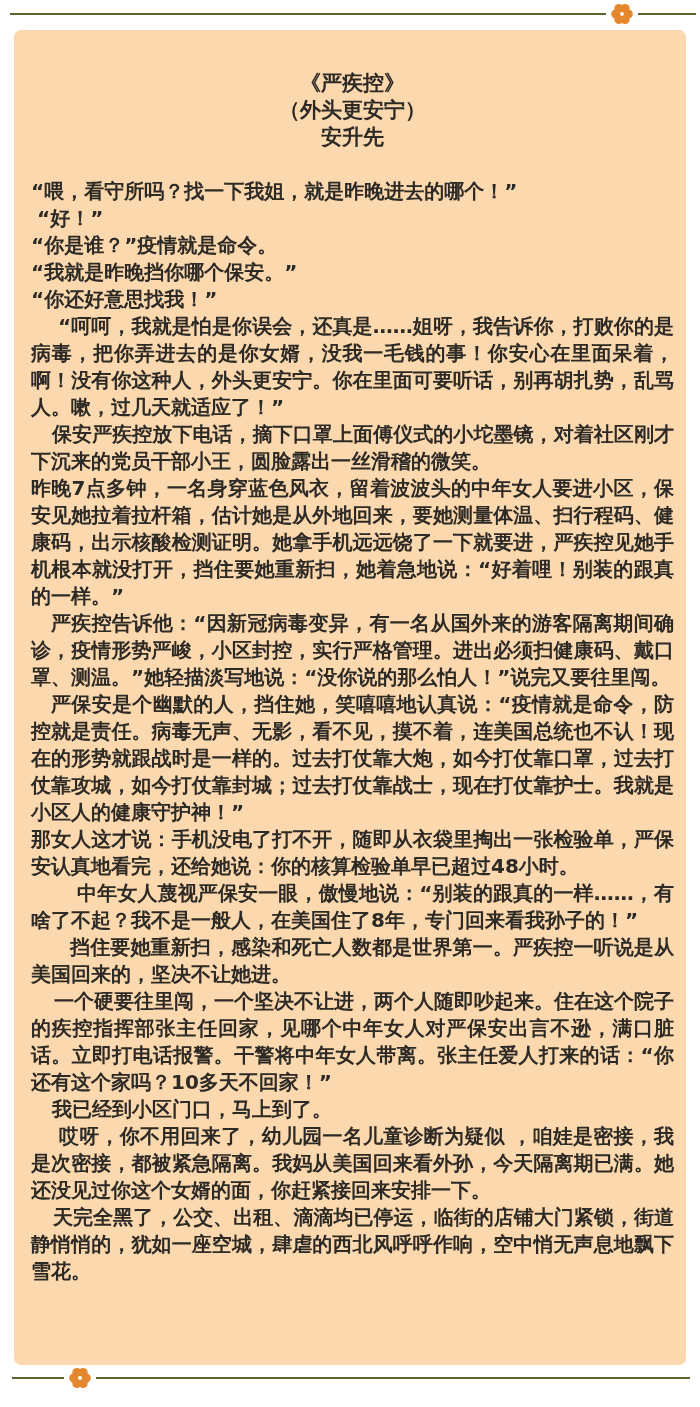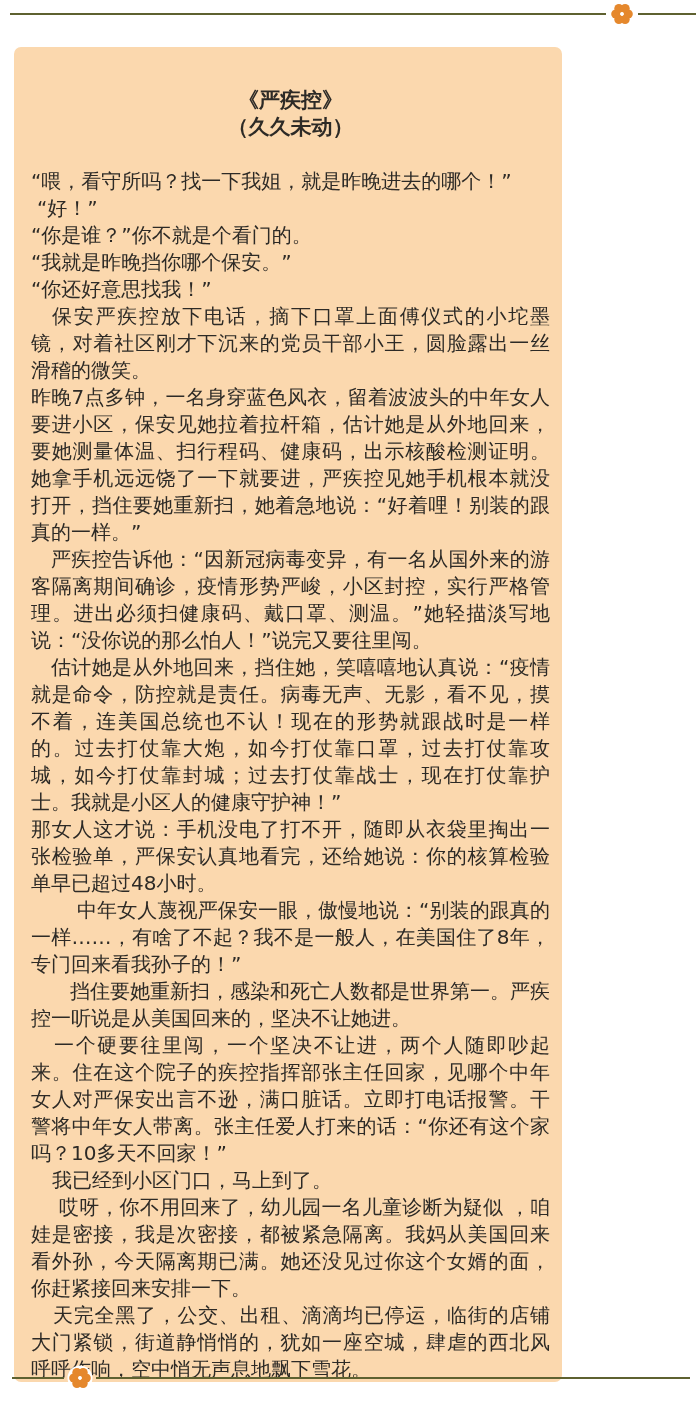--- a/index.html
+++ b/index.html
@@ -34,13 +34,12 @@
   }
   .card{
     position:absolute;left:14px;top:30px;
-    width:548px;height:1335px;
+    width:672px;height:1335px;
     box-sizing:border-box;
     background:var(--card-bg);
     border-radius:7px;
     padding:40px 12px 20px 17px;
     overflow:hidden;
-    margin-top:17px;
   }
   .title-block{
     text-align:center;

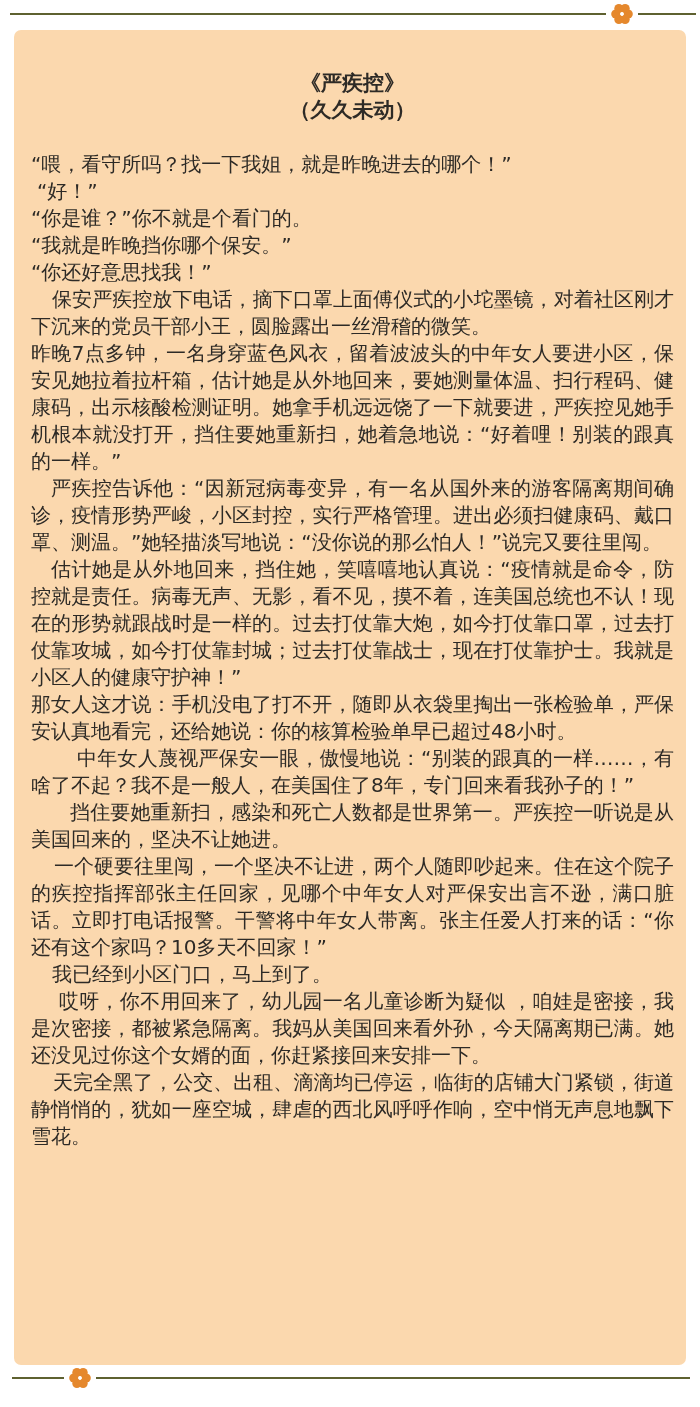--- a/index.html
+++ b/index.html
@@ -84,7 +84,7 @@
 <div class="card">
   <div class="title-block">
     <div>《严疾控》</div>
-    <div>（久久未动）</div>
+    <div>（外头更安宁）</div>
   </div>
   <div class="story-body" id="story-body">
       <p class="para" style="text-indent: 0em;">“喂，看守所吗？找一下我姐，就是昨晚进去的哪个！”</p>

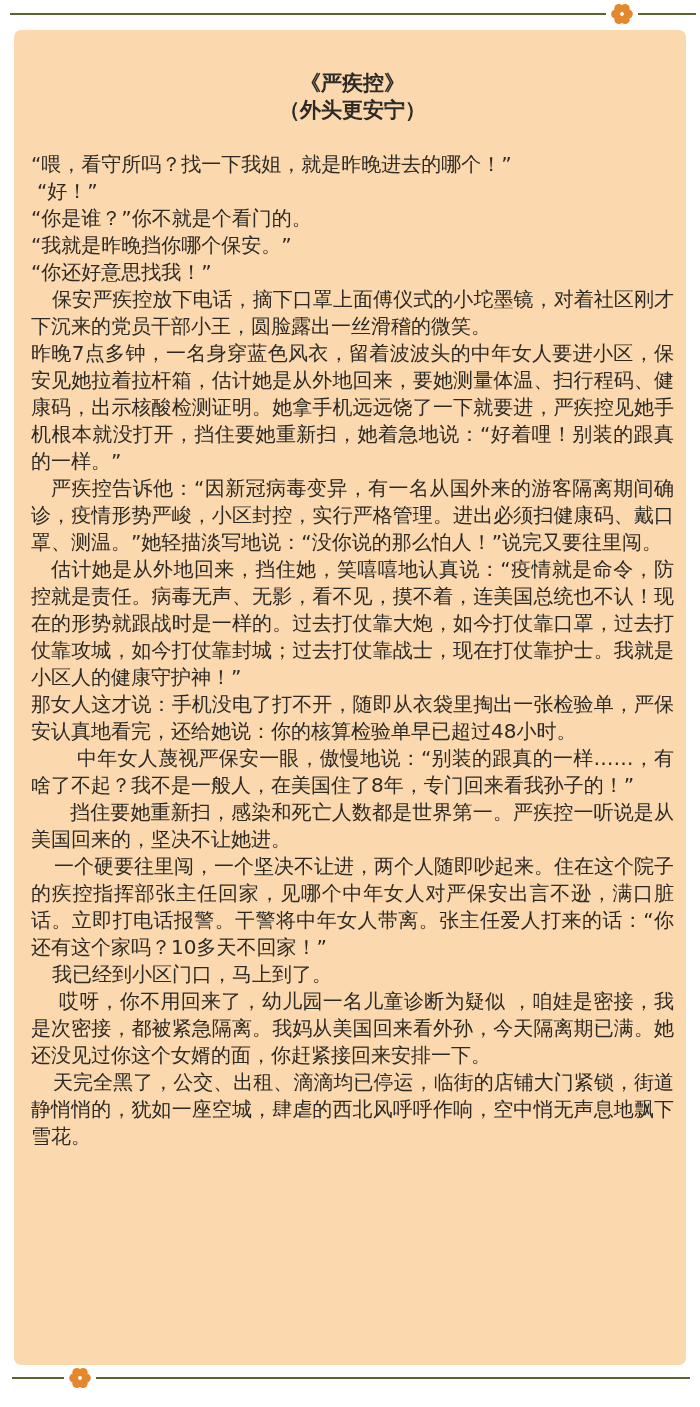--- a/index.html
+++ b/index.html
@@ -85,6 +85,7 @@
   <div class="title-block">
     <div>《严疾控》</div>
     <div>（外头更安宁）</div>
+    <div>安升先</div>
   </div>
   <div class="story-body" id="story-body">
       <p class="para" style="text-indent: 0em;">“喂，看守所吗？找一下我姐，就是昨晚进去的哪个！”</p>

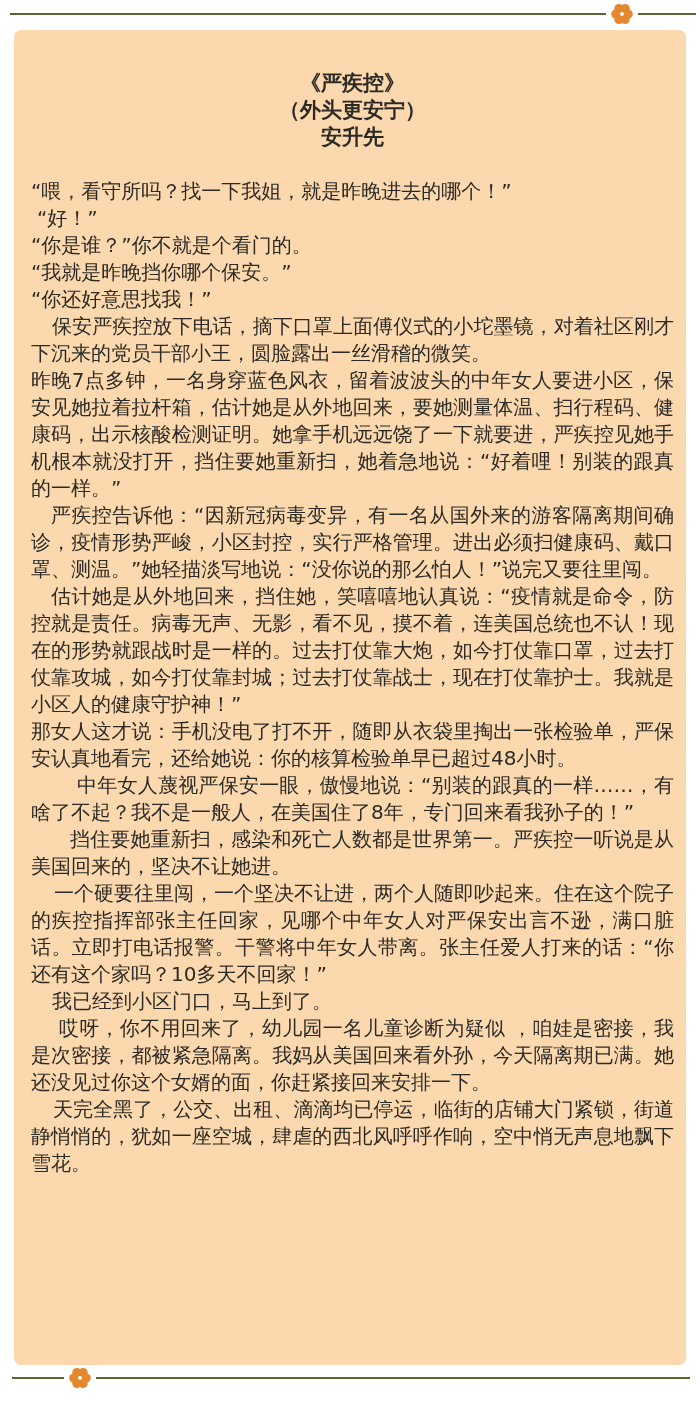--- a/index.html
+++ b/index.html
@@ -54,7 +54,7 @@
     margin:0;
     font-size:20px;
     line-height:27px;
-    font-weight:400;
+    font-weight:700;
     text-align:justify;
     color:var(--text);
   }

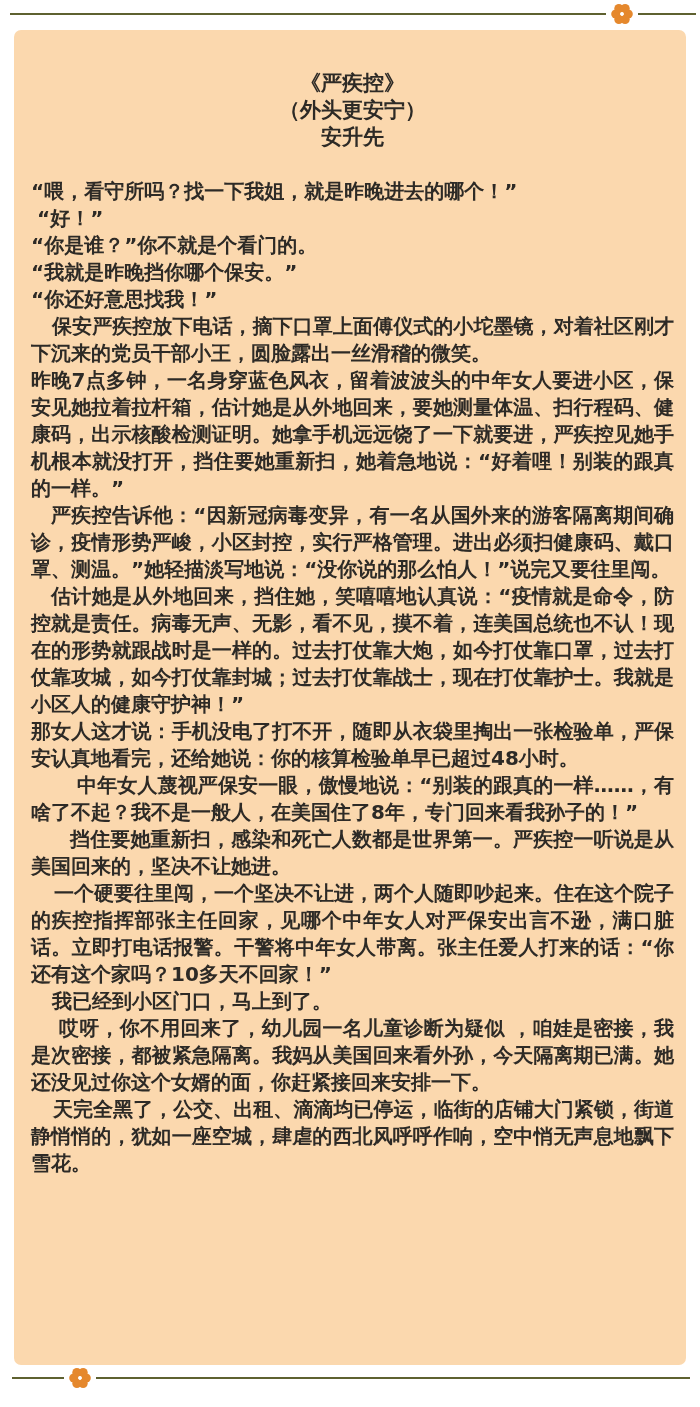--- a/index.html
+++ b/index.html
@@ -90,7 +90,7 @@
   <div class="story-body" id="story-body">
       <p class="para" style="text-indent: 0em;">“喂，看守所吗？找一下我姐，就是昨晚进去的哪个！”</p>
       <p class="para" style="text-indent: 0.3em;">“好！”</p>
-      <p class="para" style="text-indent: 0em;">“你是谁？”你不就是个看门的。</p>
+      <p class="para" style="text-indent: 0em;">“你是谁？”疫情就是命令。</p>
       <p class="para" style="text-indent: 0em;">“我就是昨晚挡你哪个保安。”</p>
       <p class="para" style="text-indent: 0em;">“你还好意思找我！”</p>
       <p class="para" style="text-indent: 1.05em;">保安严疾控放下电话，摘下口罩上面傅仪式的小坨墨镜，对着社区刚才下沉来的党员干部小王，圆脸露出一丝滑稽的微笑。</p>

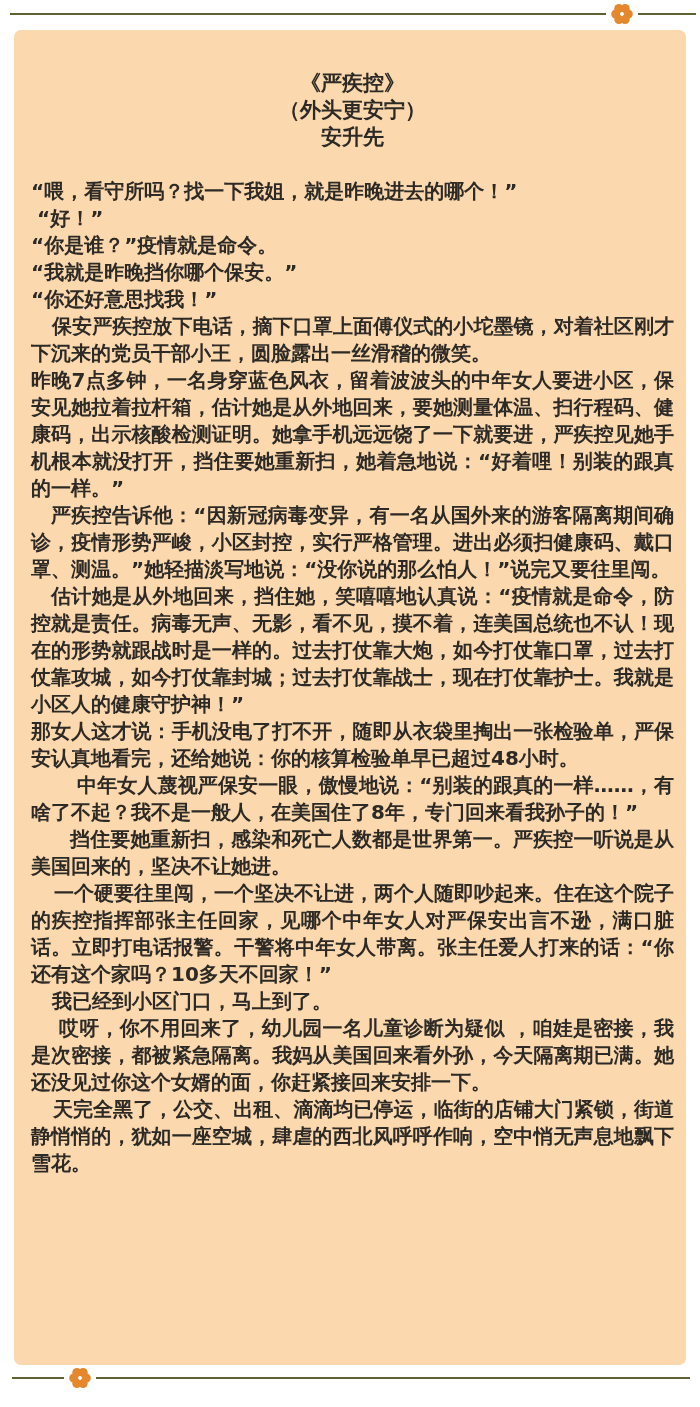--- a/index.html
+++ b/index.html
@@ -93,6 +93,7 @@
       <p class="para" style="text-indent: 0em;">“你是谁？”疫情就是命令。</p>
       <p class="para" style="text-indent: 0em;">“我就是昨晚挡你哪个保安。”</p>
       <p class="para" style="text-indent: 0em;">“你还好意思找我！”</p>
+      <p class="para" style="text-indent: 1.35em;">“呵呵，我就是怕是你误会，还真是……姐呀，我告诉你，打败你的是病毒，把你弄进去的是你女婿，没我一毛钱的事！你安心在里面呆着，啊！没有你这种人，外头更安宁。你在里面可要听话，别再胡扎势，乱骂人。嗽，过几天就适应了！”</p>
       <p class="para" style="text-indent: 1.05em;">保安严疾控放下电话，摘下口罩上面傅仪式的小坨墨镜，对着社区刚才下沉来的党员干部小王，圆脸露出一丝滑稽的微笑。</p>
       <p class="para" style="text-indent: 0em;">昨晚7点多钟，一名身穿蓝色风衣，留着波波头的中年女人要进小区，保安见她拉着拉杆箱，估计她是从外地回来，要她测量体温、扫行程码、健康码，出示核酸检测证明。她拿手机远远饶了一下就要进，严疾控见她手机根本就没打开，挡住要她重新扫，她着急地说：“好着哩！别装的跟真的一样。”</p>
       <p class="para" style="text-indent: 1em;">严疾控告诉他：“因新冠病毒变异，有一名从国外来的游客隔离期间确诊，疫情形势严峻，小区封控，实行严格管理。进出必须扫健康码、戴口罩、测温。”她轻描淡写地说：“没你说的那么怕人！”说完又要往里闯。</p>

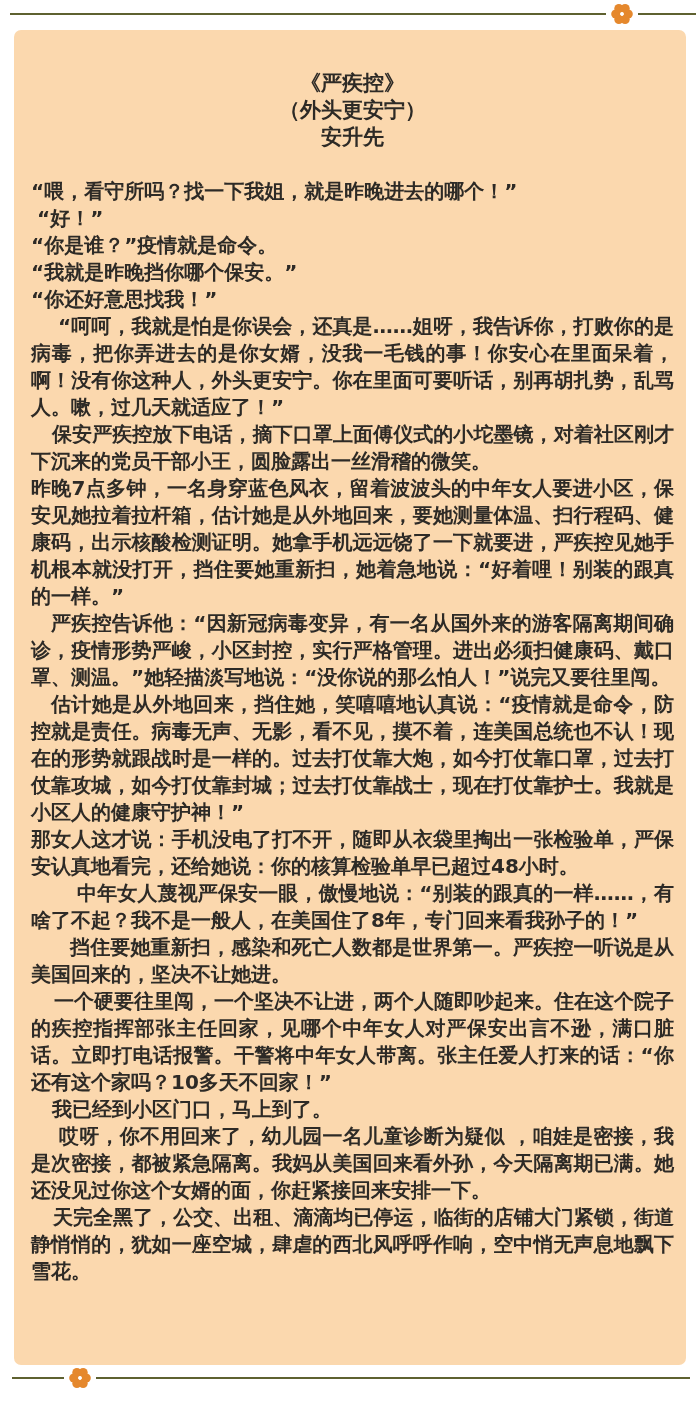--- a/index.html
+++ b/index.html
@@ -97,7 +97,7 @@
       <p class="para" style="text-indent: 1.05em;">保安严疾控放下电话，摘下口罩上面傅仪式的小坨墨镜，对着社区刚才下沉来的党员干部小王，圆脸露出一丝滑稽的微笑。</p>
       <p class="para" style="text-indent: 0em;">昨晚7点多钟，一名身穿蓝色风衣，留着波波头的中年女人要进小区，保安见她拉着拉杆箱，估计她是从外地回来，要她测量体温、扫行程码、健康码，出示核酸检测证明。她拿手机远远饶了一下就要进，严疾控见她手机根本就没打开，挡住要她重新扫，她着急地说：“好着哩！别装的跟真的一样。”</p>
       <p class="para" style="text-indent: 1em;">严疾控告诉他：“因新冠病毒变异，有一名从国外来的游客隔离期间确诊，疫情形势严峻，小区封控，实行严格管理。进出必须扫健康码、戴口罩、测温。”她轻描淡写地说：“没你说的那么怕人！”说完又要往里闯。</p>
-      <p class="para" style="text-indent: 1em;">估计她是从外地回来，挡住她，笑嘻嘻地认真说：“疫情就是命令，防控就是责任。病毒无声、无影，看不见，摸不着，连美国总统也不认！现在的形势就跟战时是一样的。过去打仗靠大炮，如今打仗靠口罩，过去打仗靠攻城，如今打仗靠封城；过去打仗靠战士，现在打仗靠护士。我就是小区人的健康守护神！”</p>
+      <p class="para" style="text-indent: 1em;">严保安是个幽默的人，挡住她，笑嘻嘻地认真说：“疫情就是命令，防控就是责任。病毒无声、无影，看不见，摸不着，连美国总统也不认！现在的形势就跟战时是一样的。过去打仗靠大炮，如今打仗靠口罩，过去打仗靠攻城，如今打仗靠封城；过去打仗靠战士，现在打仗靠护士。我就是小区人的健康守护神！”</p>
       <p class="para" style="text-indent: 0em;">那女人这才说：手机没电了打不开，随即从衣袋里掏出一张检验单，严保安认真地看完，还给她说：你的核算检验单早已超过48小时。</p>
       <p class="para" style="text-indent: 2.3em;">中年女人蔑视严保安一眼，傲慢地说：“别装的跟真的一样……，有啥了不起？我不是一般人，在美国住了8年，专门回来看我孙子的！”</p>
       <p class="para" style="text-indent: 1.95em;">挡住要她重新扫，感染和死亡人数都是世界第一。严疾控一听说是从美国回来的，坚决不让她进。</p>

